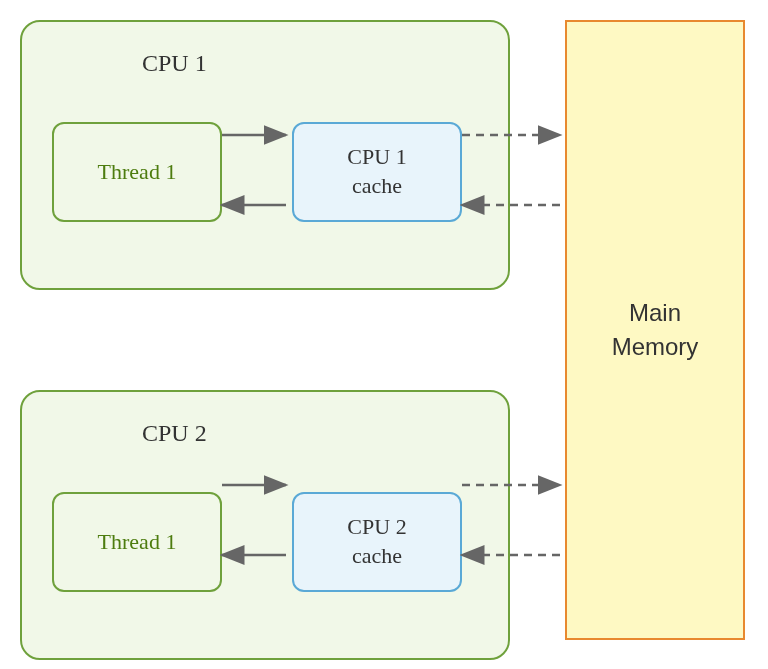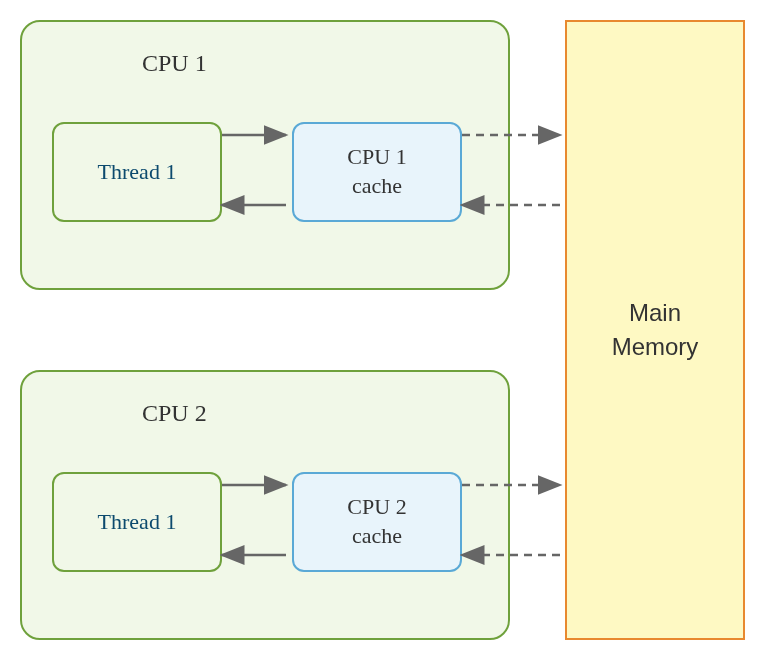--- a/index.html
+++ b/index.html
@@ -39,7 +39,7 @@
       align-items: center;
       justify-content: center;
       font-size: 22px;
-      color: #0c4a6e;
+      color: #4d7c0f;
     }
     .cache-box {
       position: absolute;

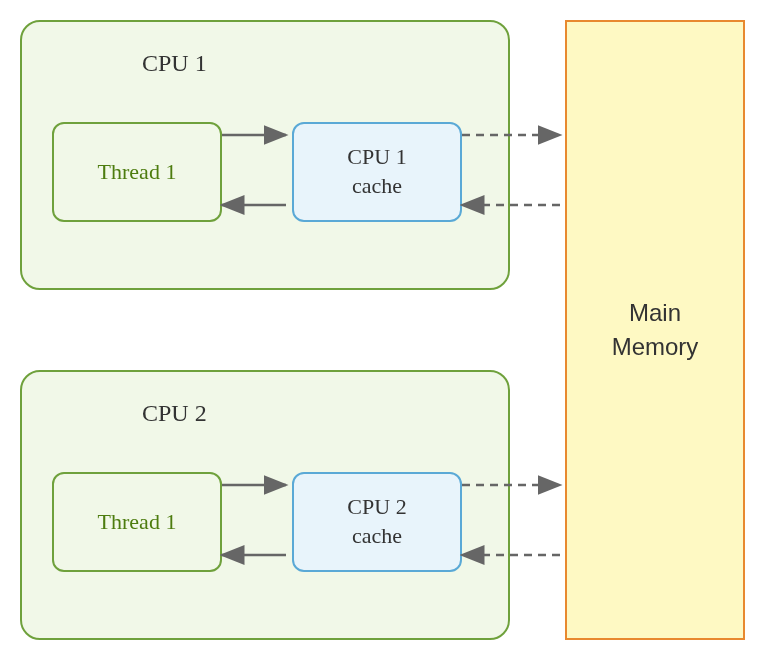--- a/index.html
+++ b/index.html
@@ -18,7 +18,7 @@
       font-family: Liberation Serif, serif;
     }
     .cpu1 { left: 20px; top: 20px; width: 490px; height: 270px; }
-    .cpu2 { left: 20px; top: 370px; width: 490px; height: 270px; }
+    .cpu2 { left: 20px; top: 390px; width: 490px; height: 270px; }
     .cpu-title {
       position: absolute;
       top: 28px;

